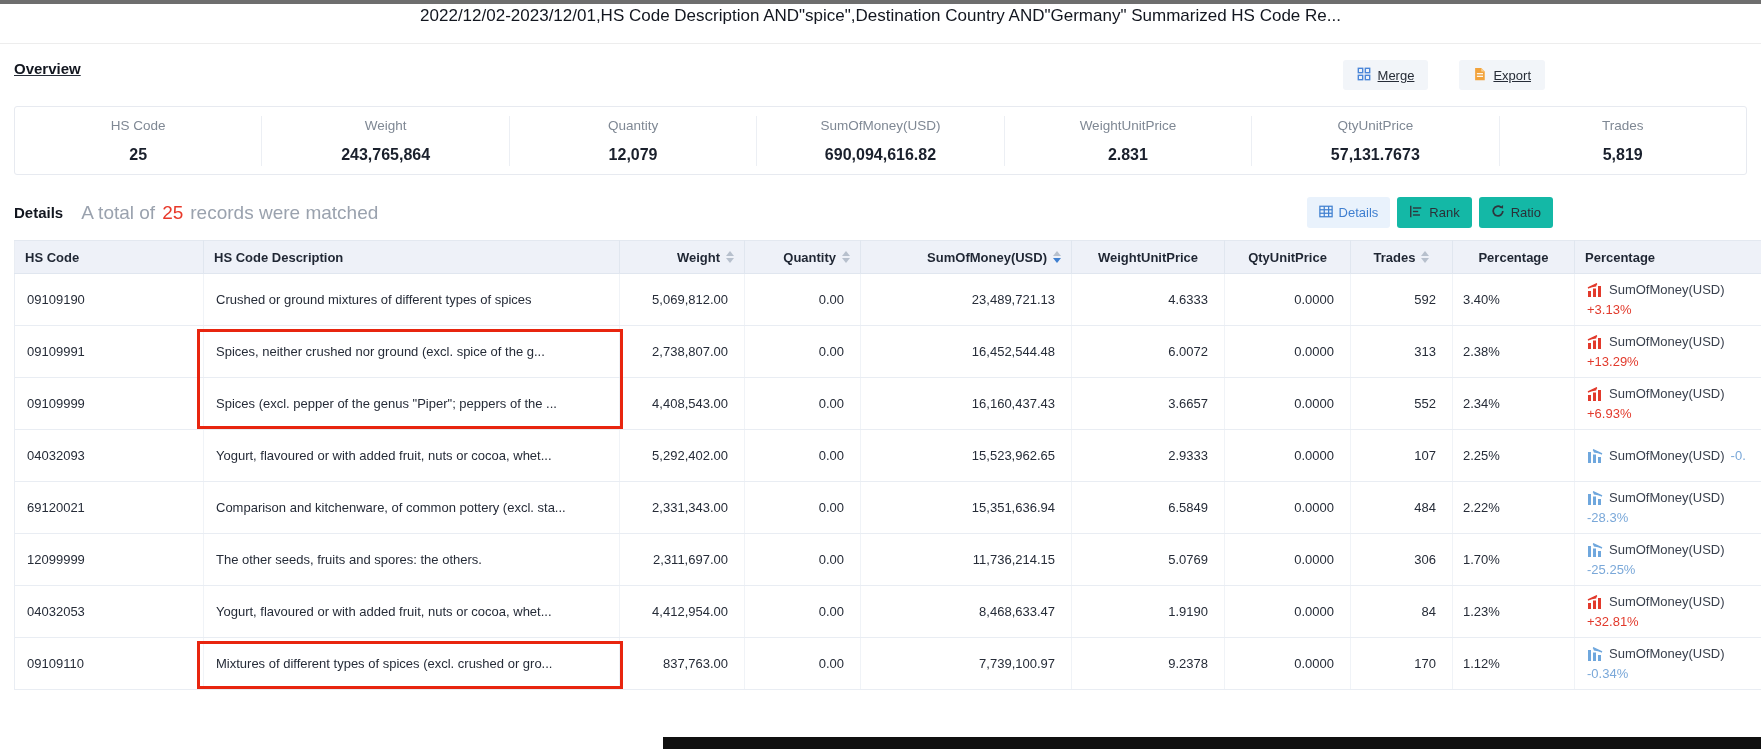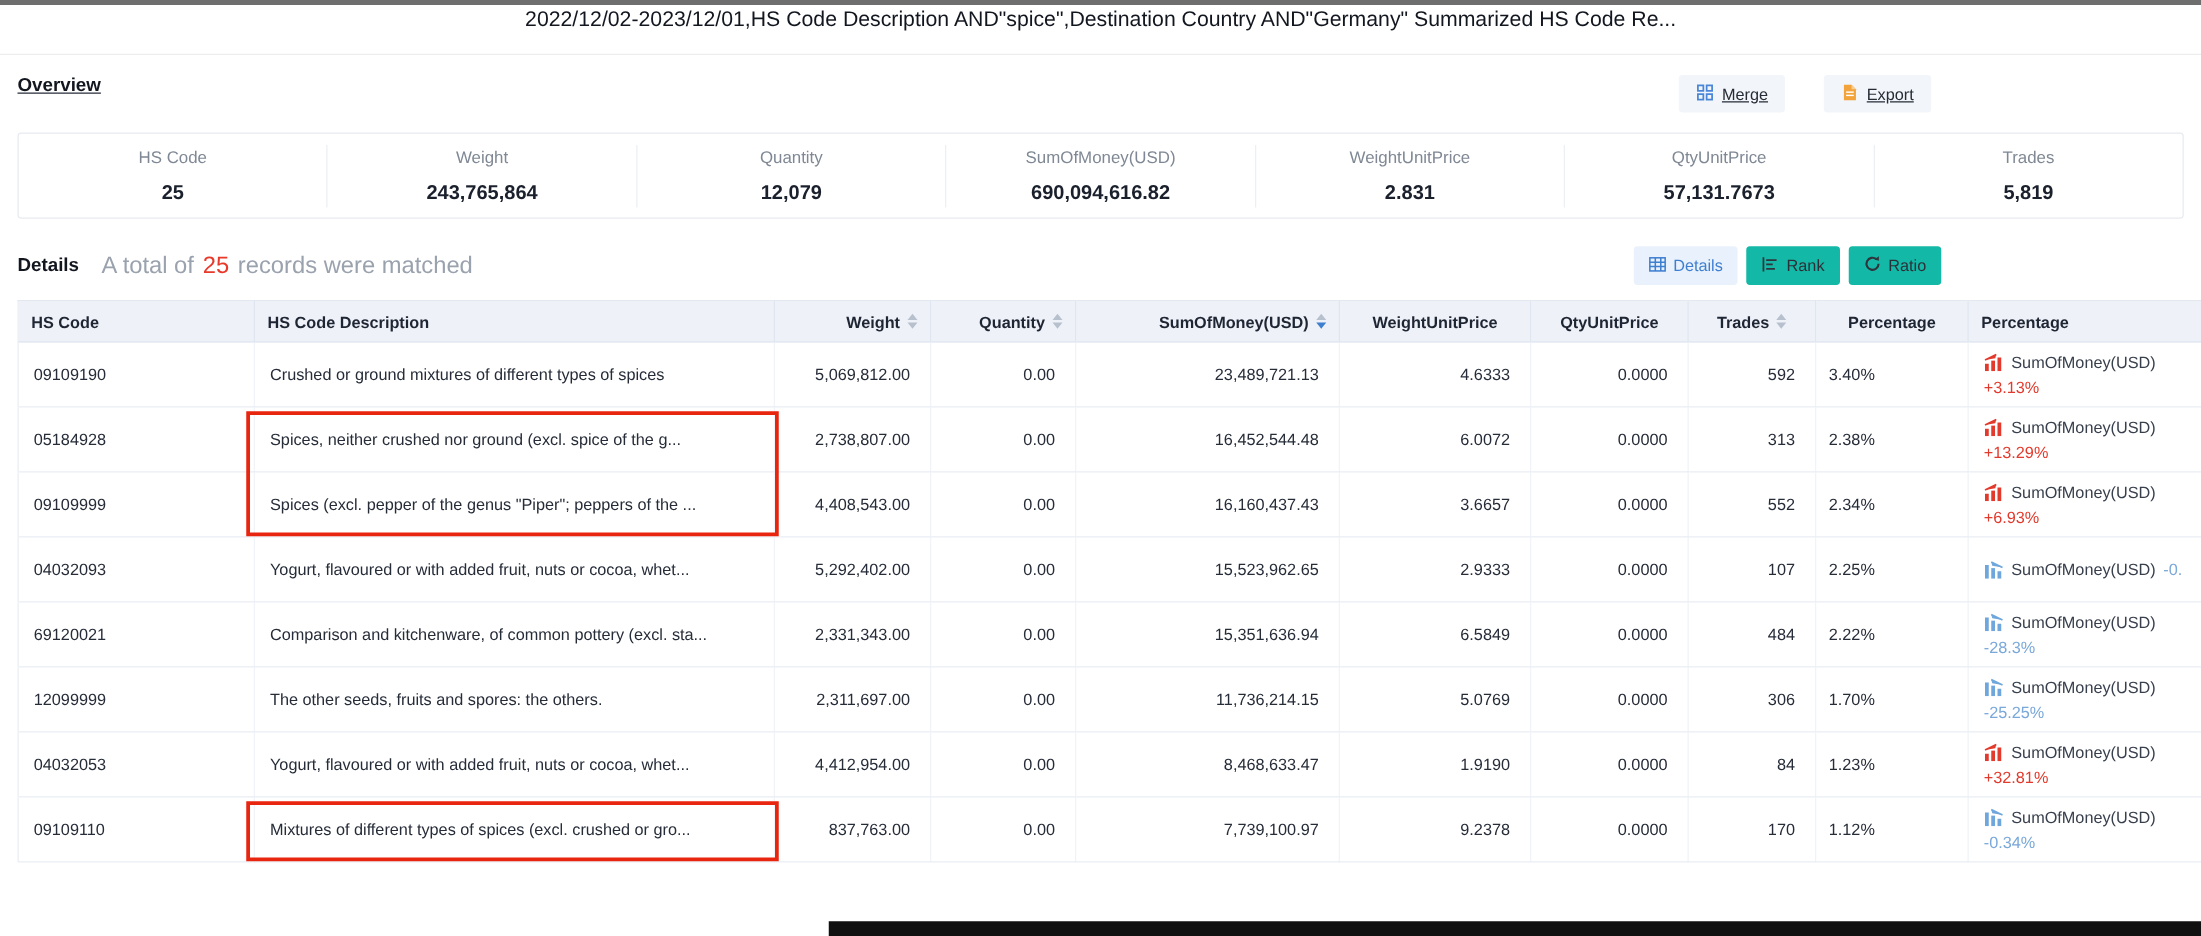--- a/index.html
+++ b/index.html
@@ -310,7 +310,7 @@
           </td>
         </tr>
         <tr>
-          <td class="c0">05184928</td>
+          <td class="c0">09109991</td>
           <td class="c1 desc">Spices, neither crushed nor ground (excl. spice of the g...</td>
           <td class="c2">2,738,807.00</td>
           <td class="c3">0.00</td>

